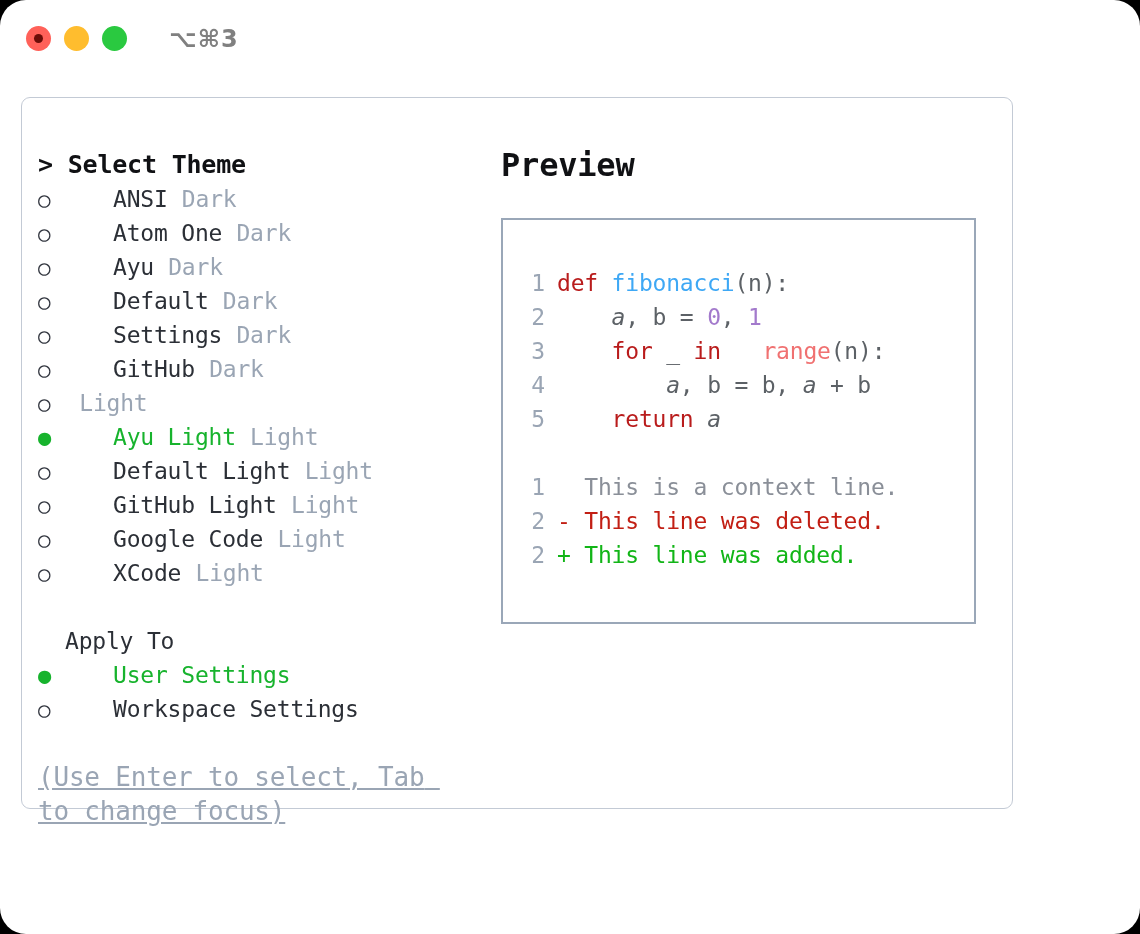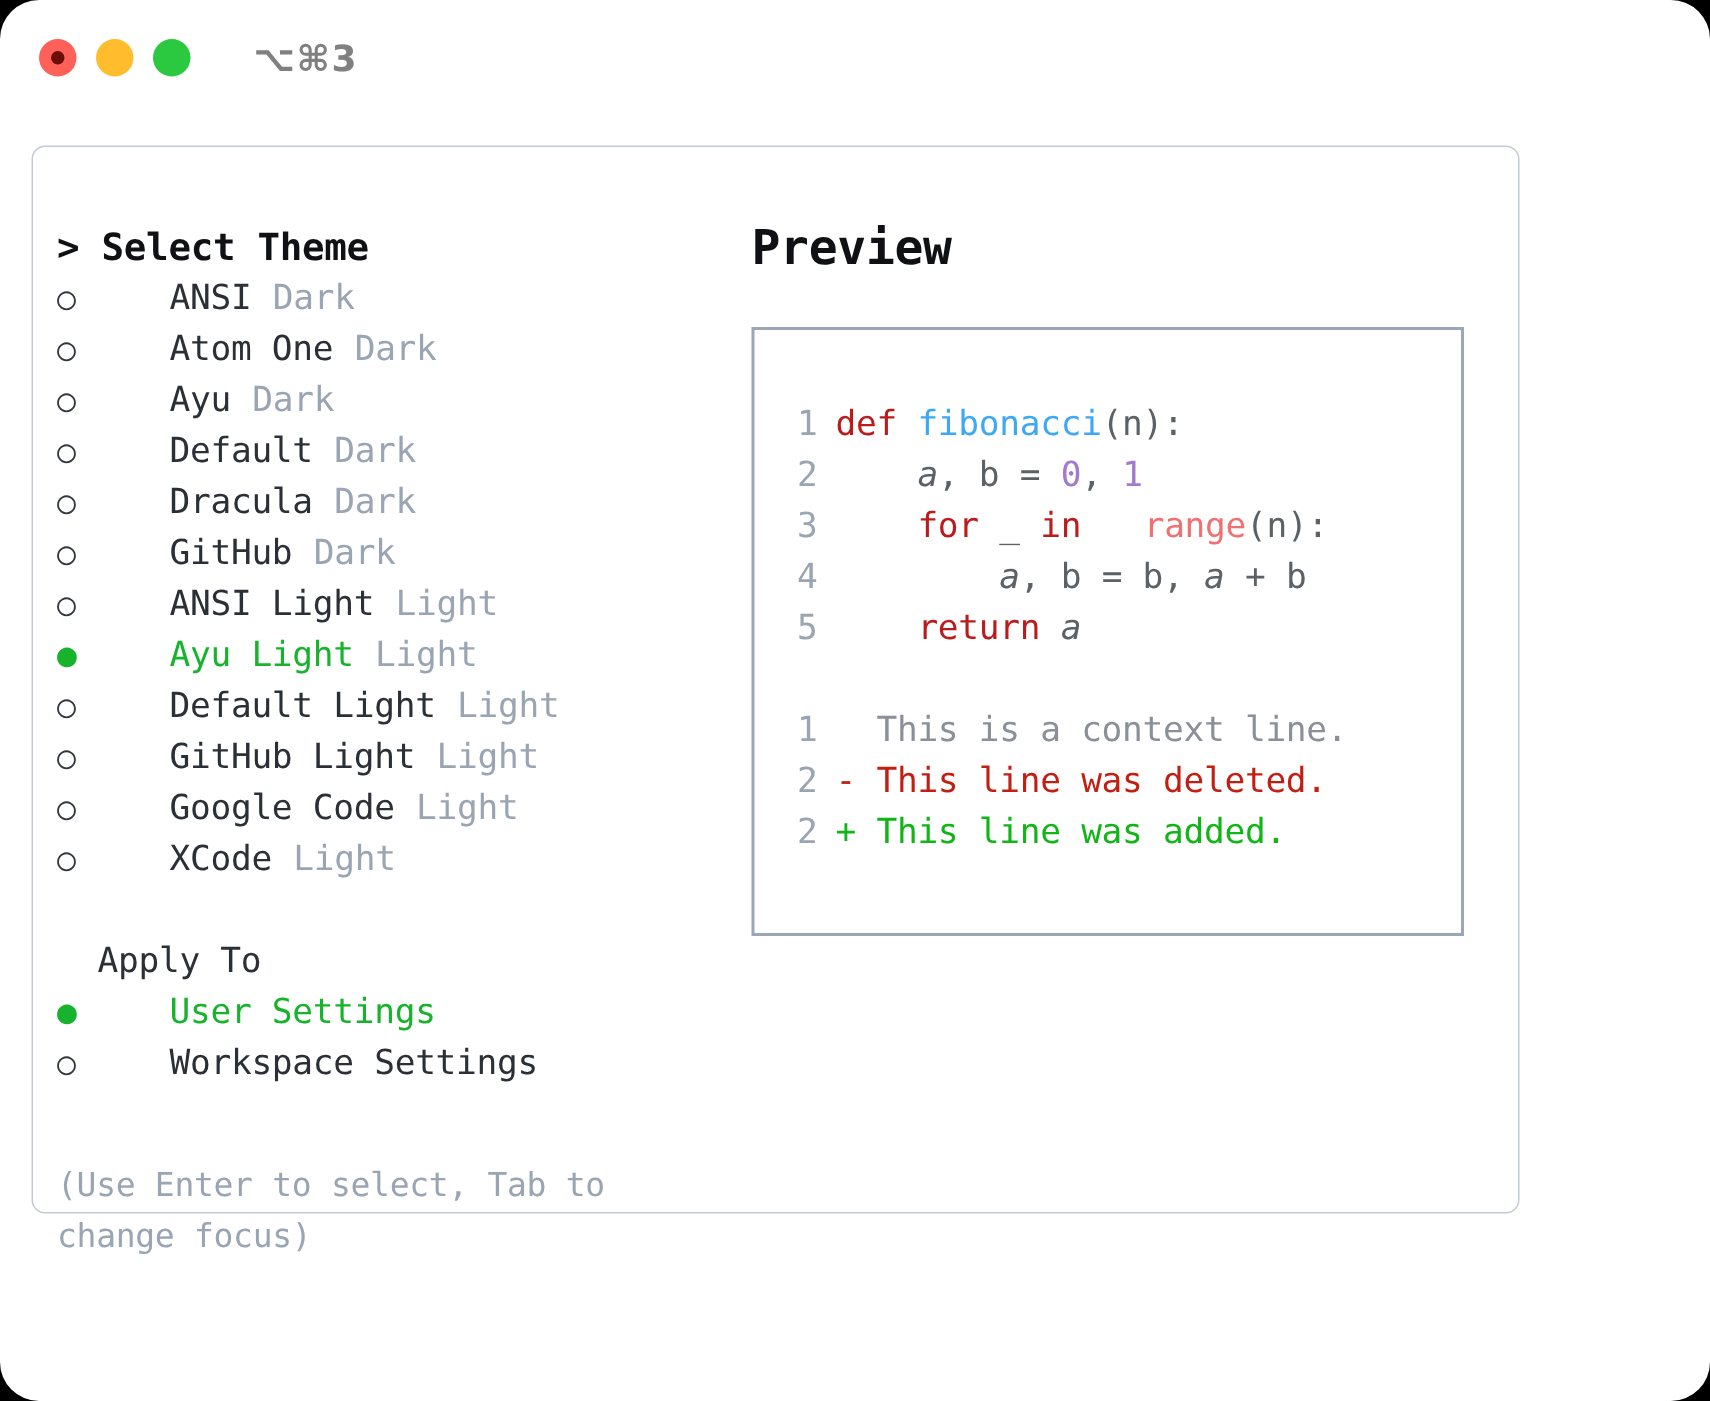--- a/index.html
+++ b/index.html
@@ -245,7 +245,7 @@
             <div class="opt-row"><span class="marker">○</span><span class="opt-label">Atom One</span><span class="opt-meta pad">Dark</span></div>
             <div class="opt-row"><span class="marker">○</span><span class="opt-label">Ayu</span><span class="opt-meta pad">Dark</span></div>
             <div class="opt-row"><span class="marker">○</span><span class="opt-label">Default</span><span class="opt-meta pad">Dark</span></div>
-            <div class="opt-row"><span class="marker">○</span><span class="opt-label">Dracula</span><span class="opt-meta pad">Dark</span></div>
+            <div class="opt-row"><span class="marker">○</span><span class="opt-label">Settings</span><span class="opt-meta pad">Dark</span></div>
             <div class="opt-row"><span class="marker">○</span><span class="opt-label">GitHub</span><span class="opt-meta pad">Dark</span></div>
             <div class="opt-row"><span class="marker">○</span><span class="opt-label">ANSI Light</span><span class="opt-meta pad">Light</span></div>
             <div class="opt-row selected"><span class="marker sel">●</span><span class="opt-label">Ayu Light</span><span class="opt-meta pad">Light</span></div>

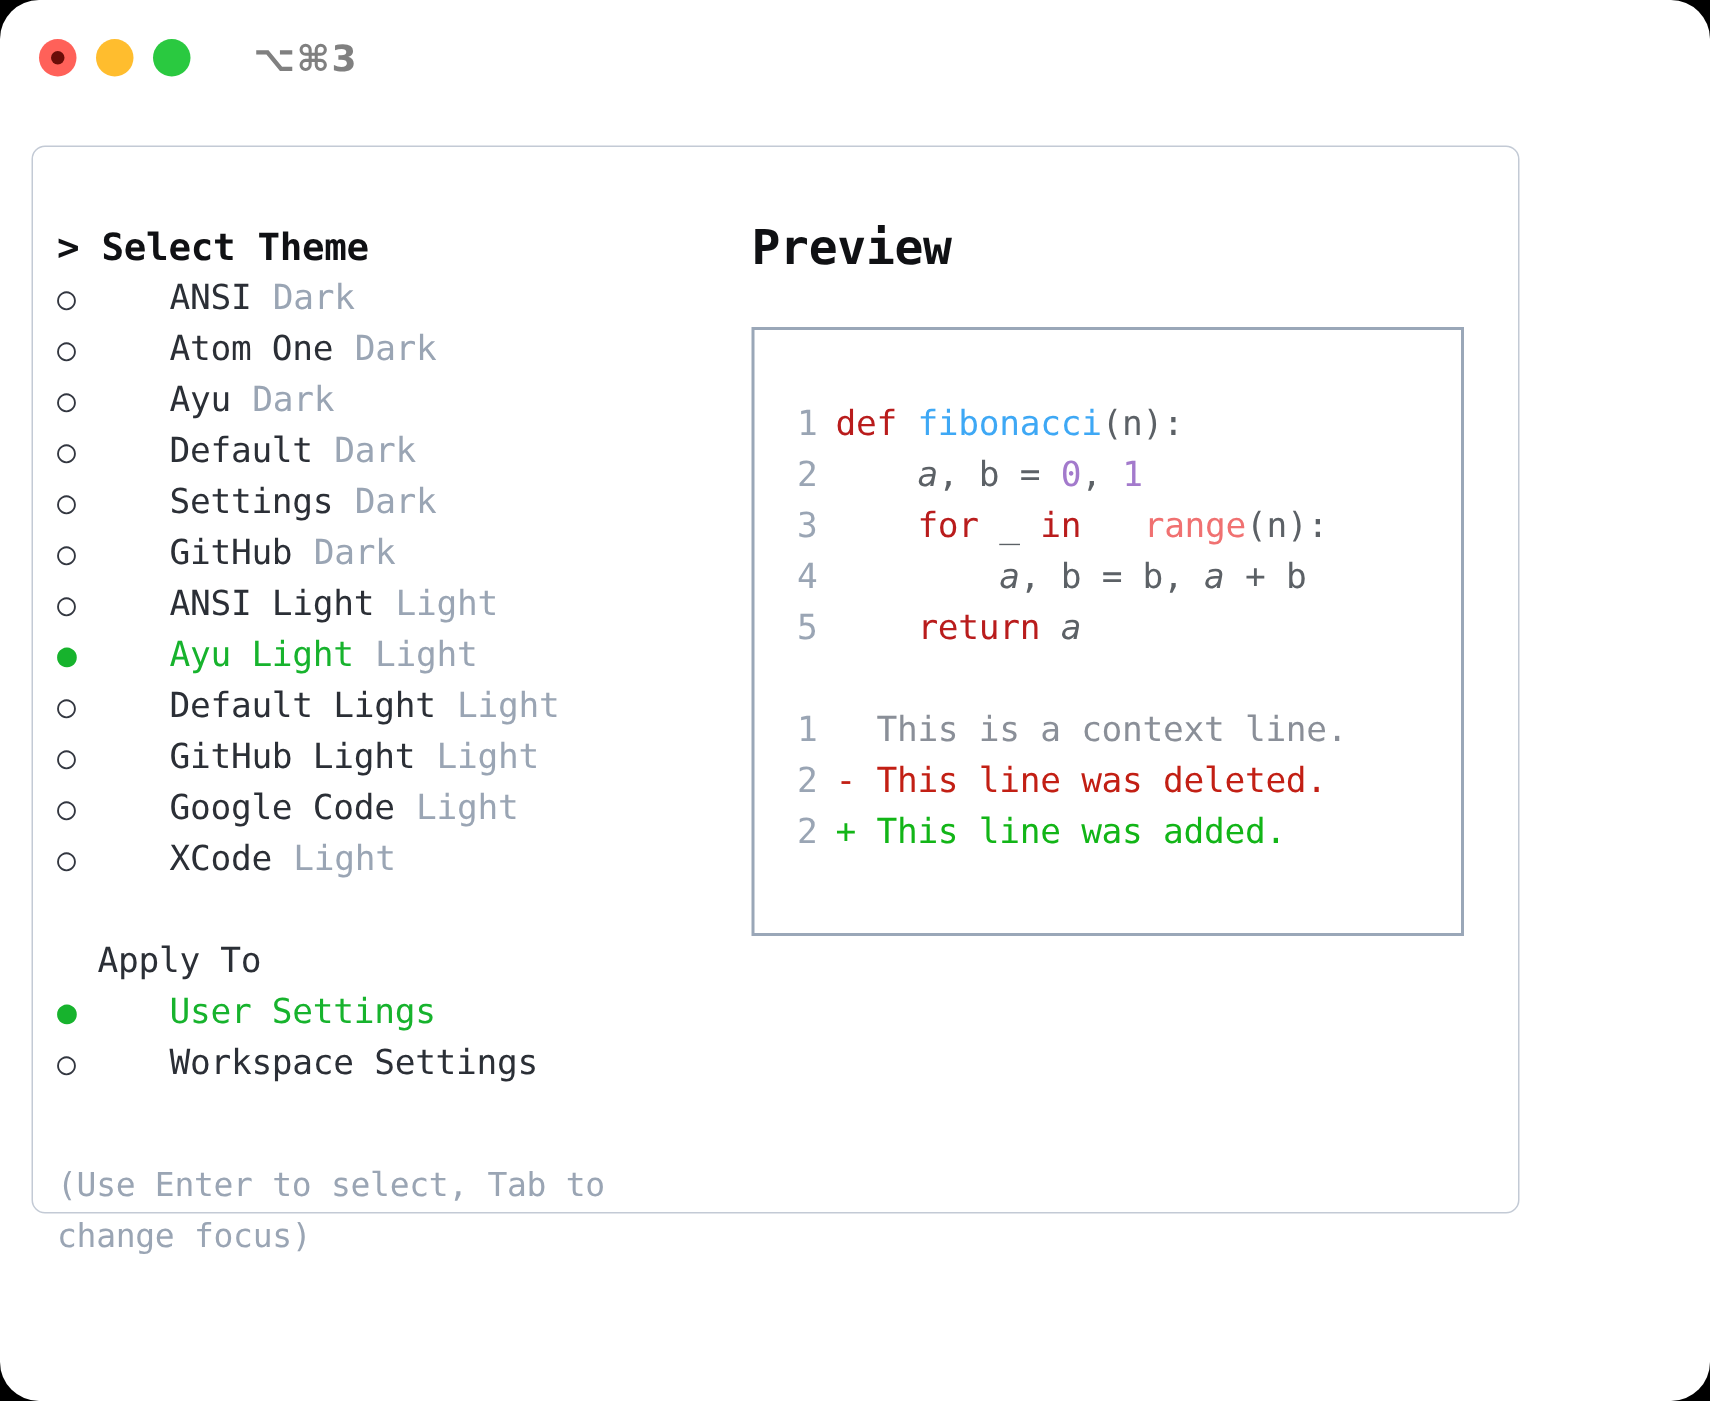--- a/index.html
+++ b/index.html
@@ -247,7 +247,7 @@
             <div class="opt-row"><span class="marker">○</span><span class="opt-label">Default</span><span class="opt-meta pad">Dark</span></div>
             <div class="opt-row"><span class="marker">○</span><span class="opt-label">Settings</span><span class="opt-meta pad">Dark</span></div>
             <div class="opt-row"><span class="marker">○</span><span class="opt-label">GitHub</span><span class="opt-meta pad">Dark</span></div>
-            <div class="opt-row"><span class="marker">○</span><span class="opt-label">ANSI Light</span><span class="opt-meta pad">Light</span></div>
+            <div class="opt-row"><span class="marker">○</span><span class="opt-meta pad">Light</span></div>
             <div class="opt-row selected"><span class="marker sel">●</span><span class="opt-label">Ayu Light</span><span class="opt-meta pad">Light</span></div>
             <div class="opt-row"><span class="marker">○</span><span class="opt-label">Default Light</span><span class="opt-meta pad">Light</span></div>
             <div class="opt-row"><span class="marker">○</span><span class="opt-label">GitHub Light</span><span class="opt-meta pad">Light</span></div>

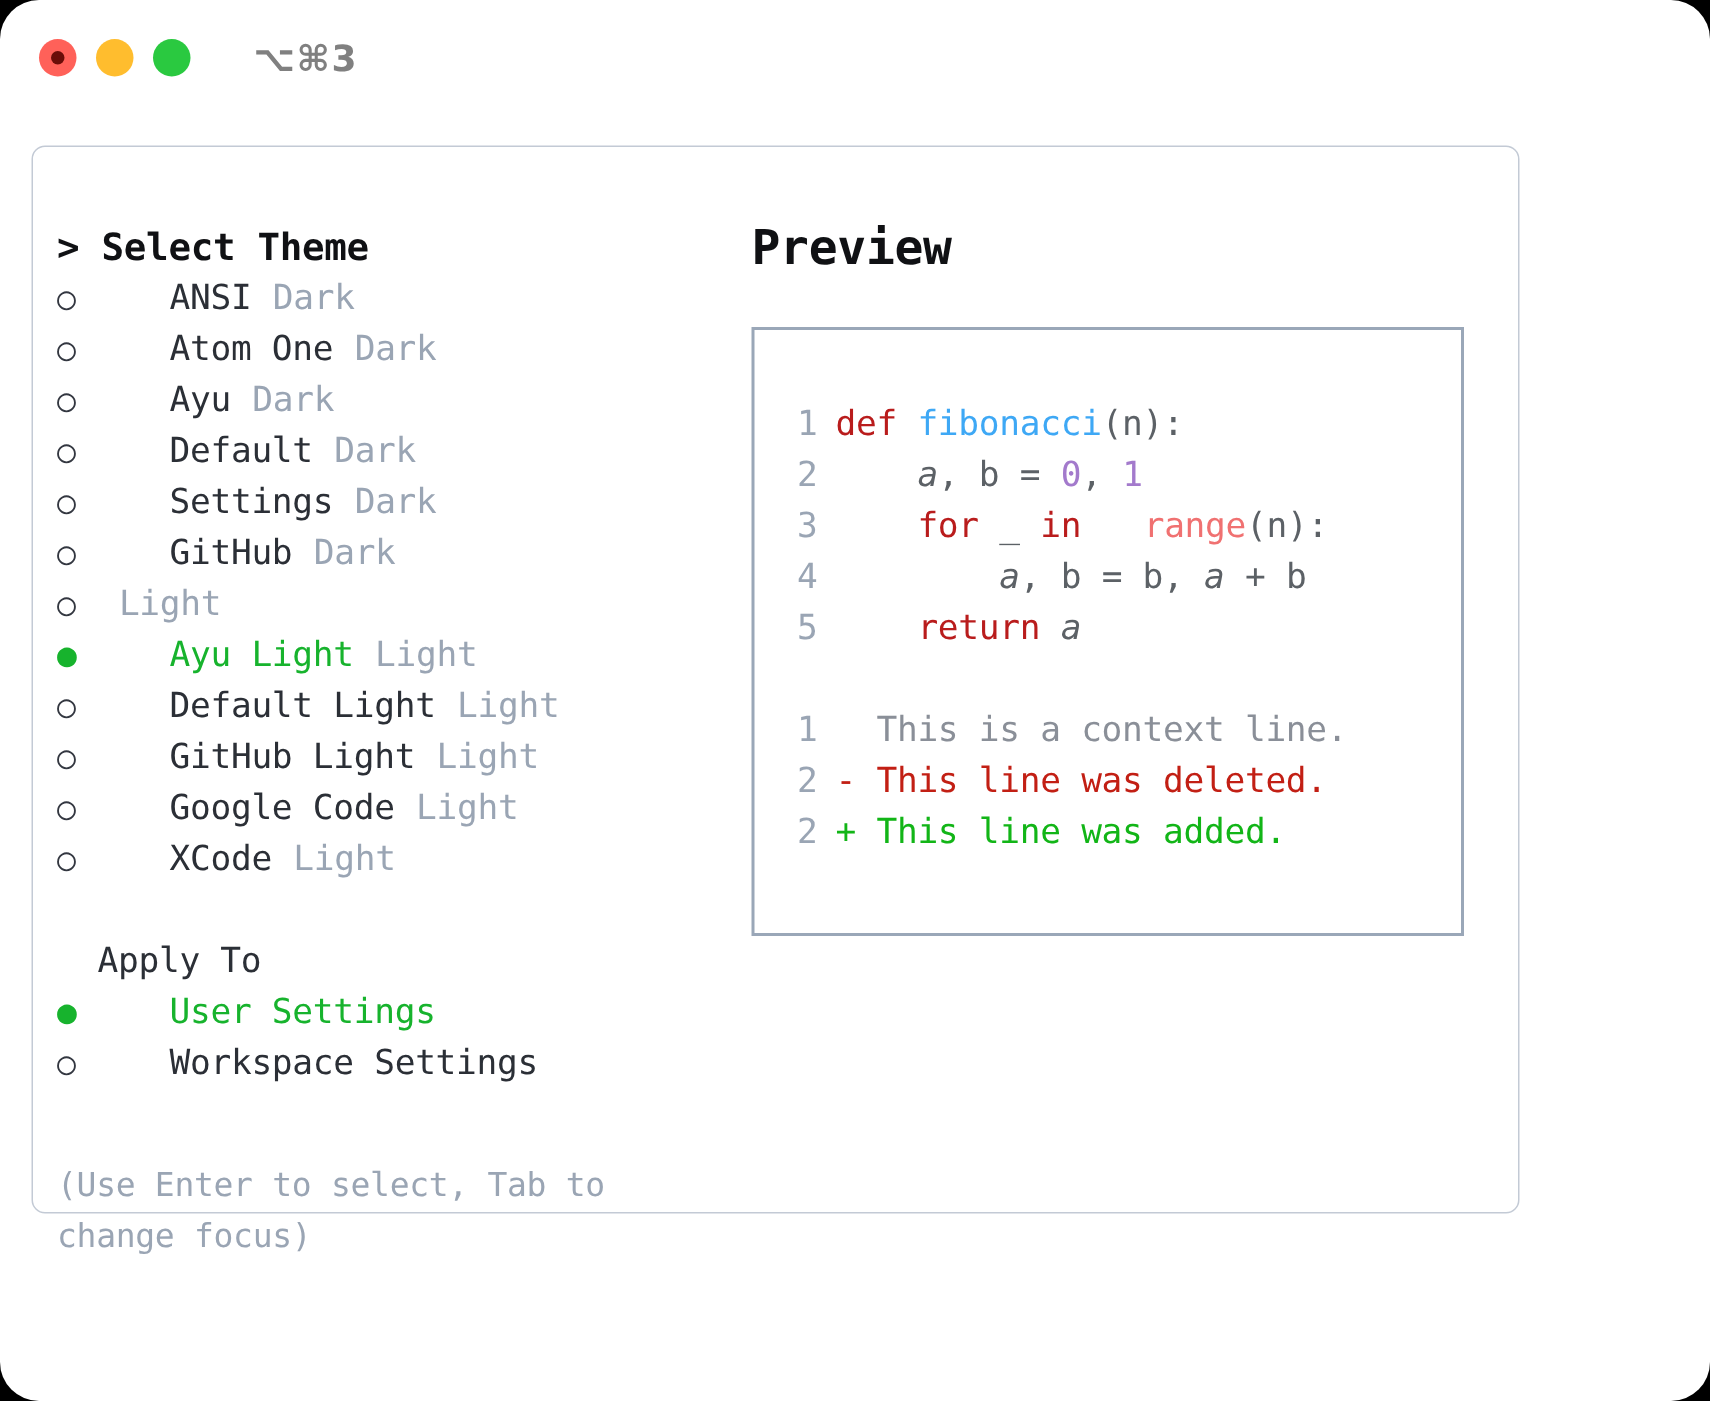--- a/index.html
+++ b/index.html
@@ -146,13 +146,14 @@
   }
 
   .hint {
-    margin-top: 48px;
-    font-size: 22px;
+    margin-top: 34px;
+    font-size: 26px;
     color: #9aa5b4;
     line-height: 34px;
     width: 400px;
     white-space: pre-wrap;
     letter-spacing: -0.2px;
+    text-decoration: underline;
   }
 
   

